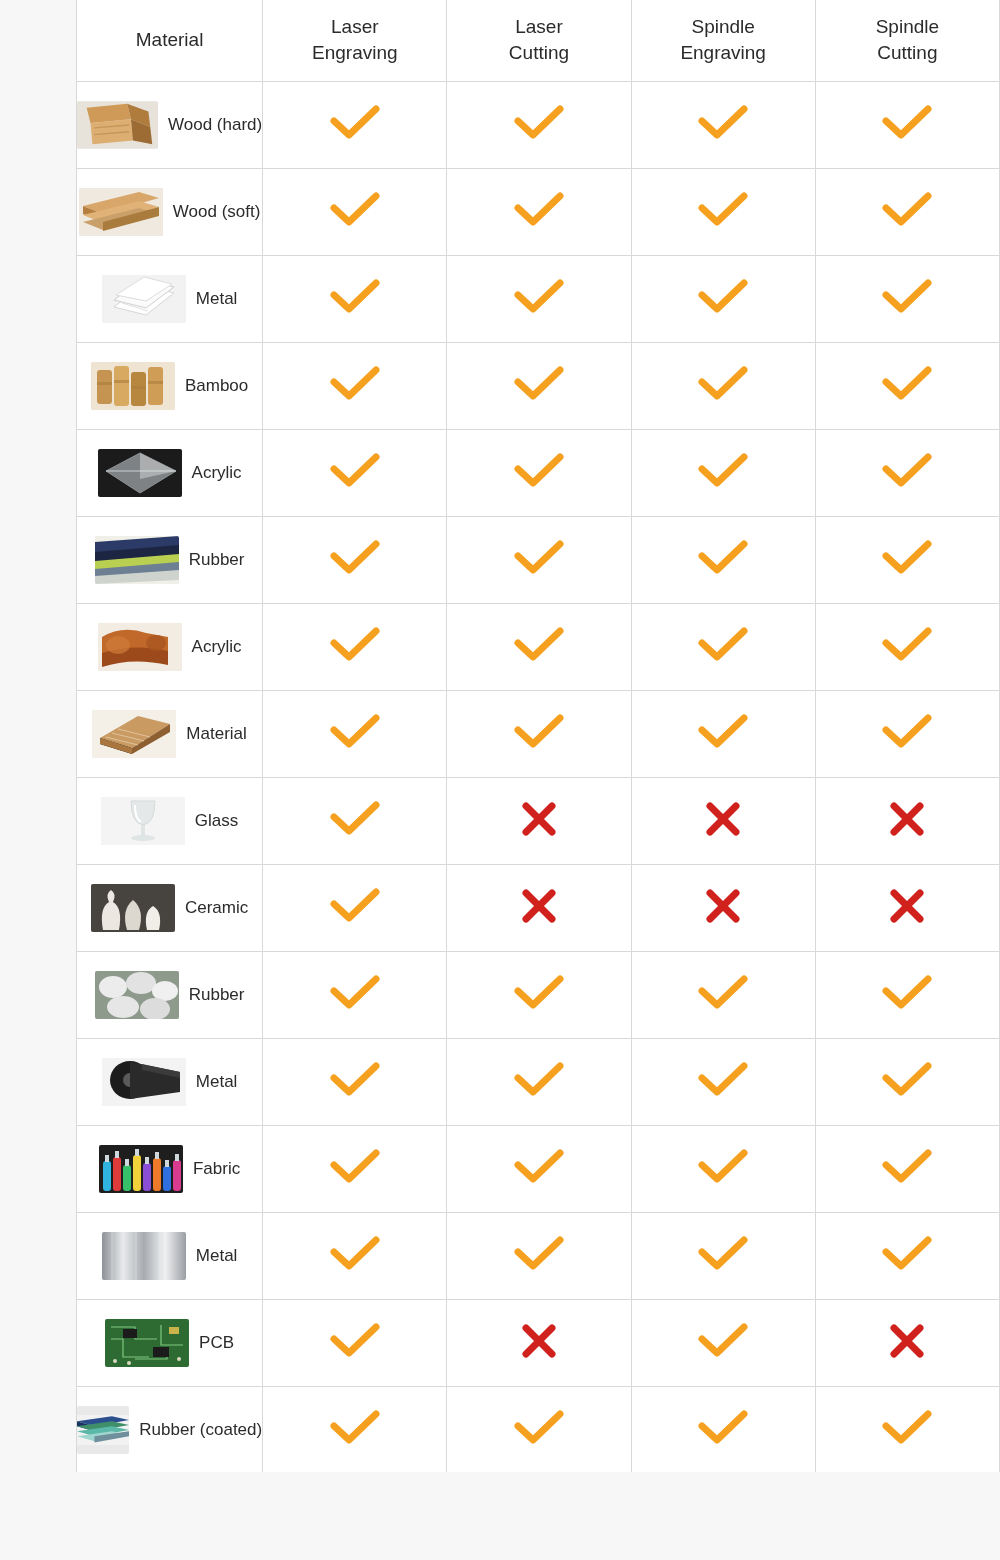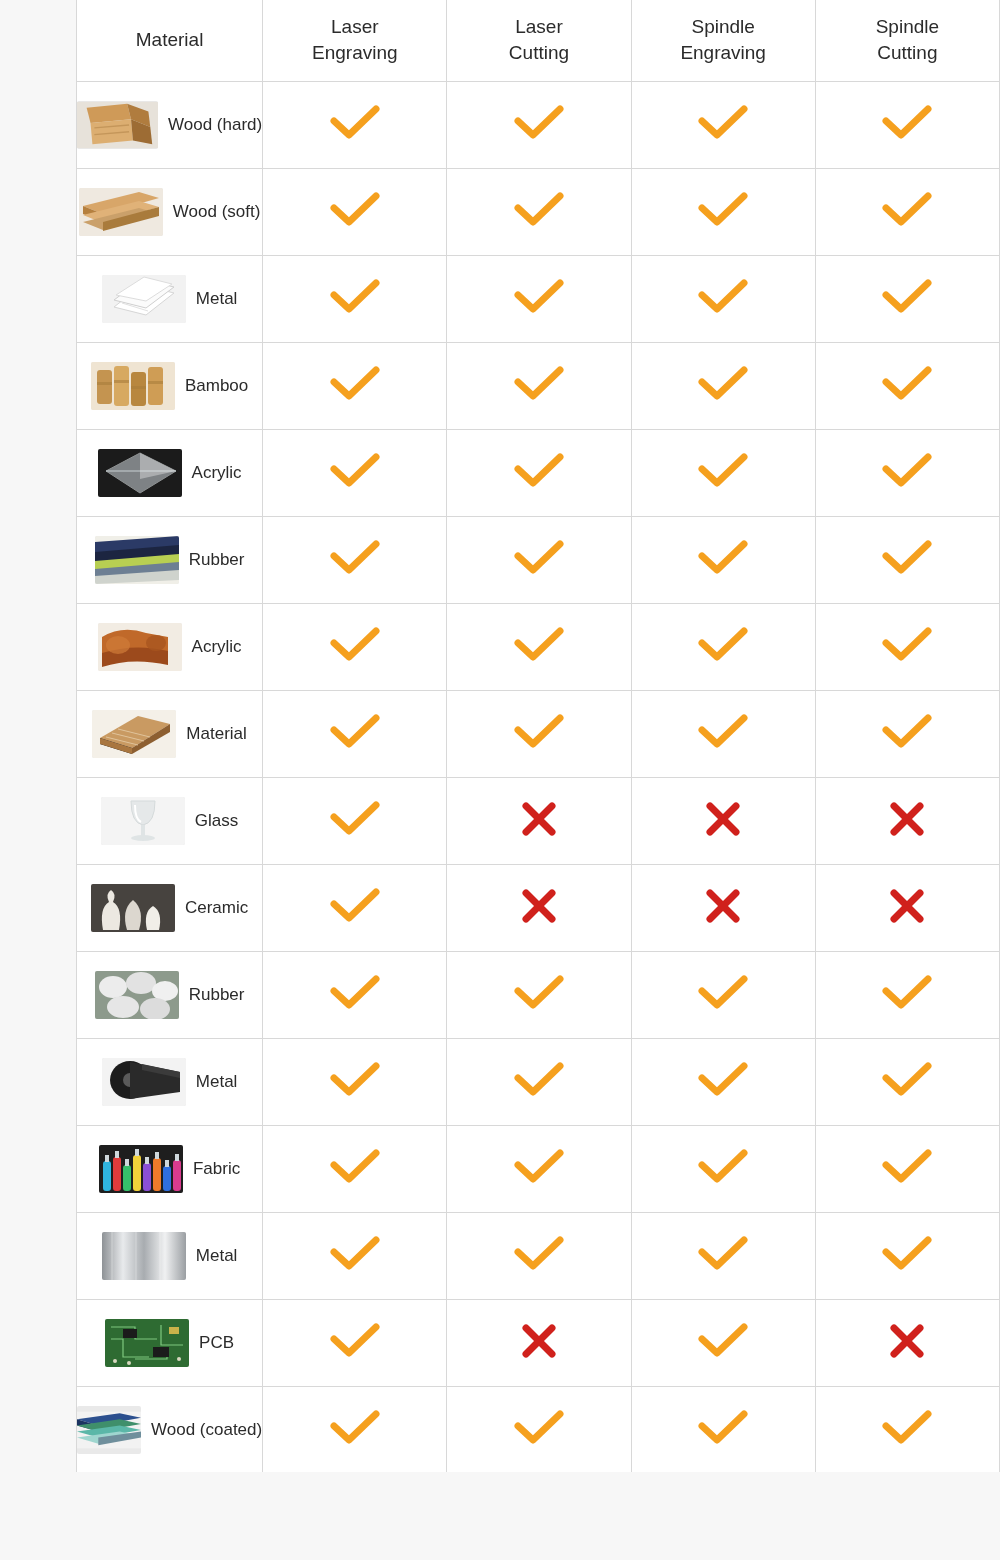--- a/index.html
+++ b/index.html
@@ -612,7 +612,7 @@
                   <polygon points="28,34 84,26 84,34 28,44" fill="#6f8f9c"></polygon>
                 </svg>
               </div>
-              <div class="mat-label">Wood (coated)</div>
+              <div class="mat-label">Rubber (coated)</div>
             </div>
           </td>
           <td><span class="mark check"><svg width="54" height="40" viewBox="0 0 54 40" class="check-svg">

